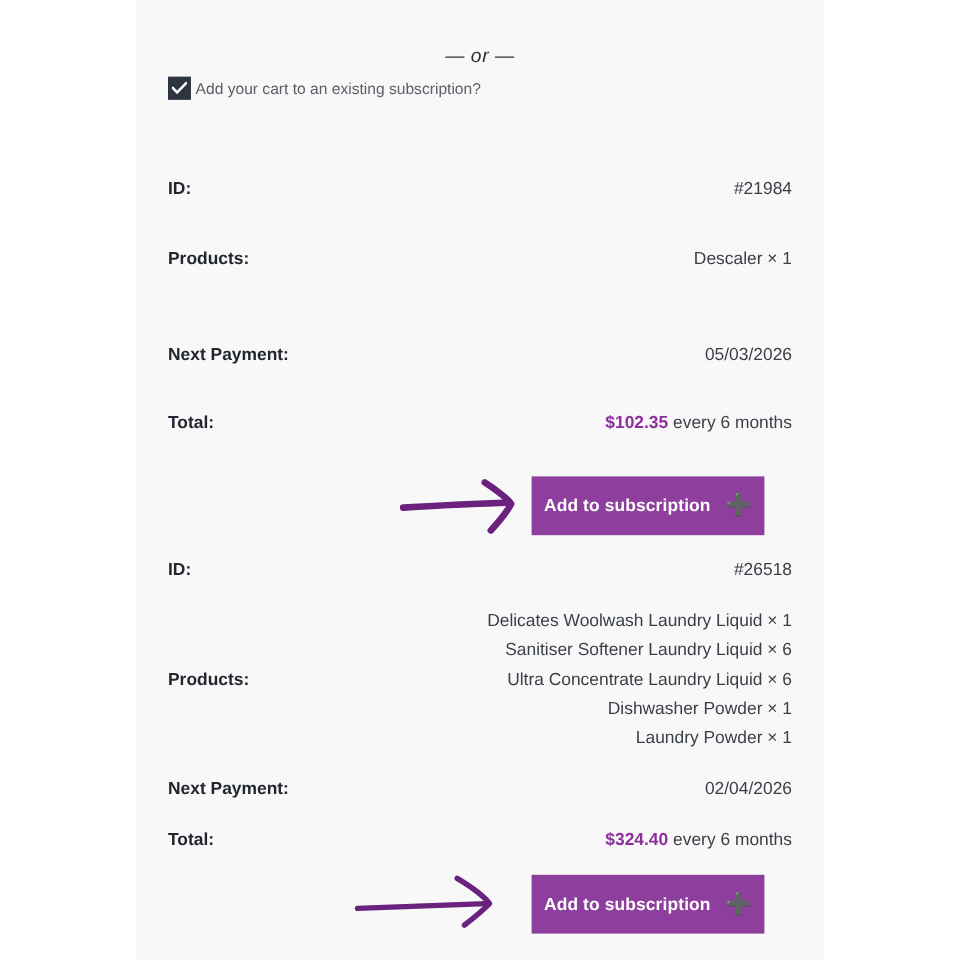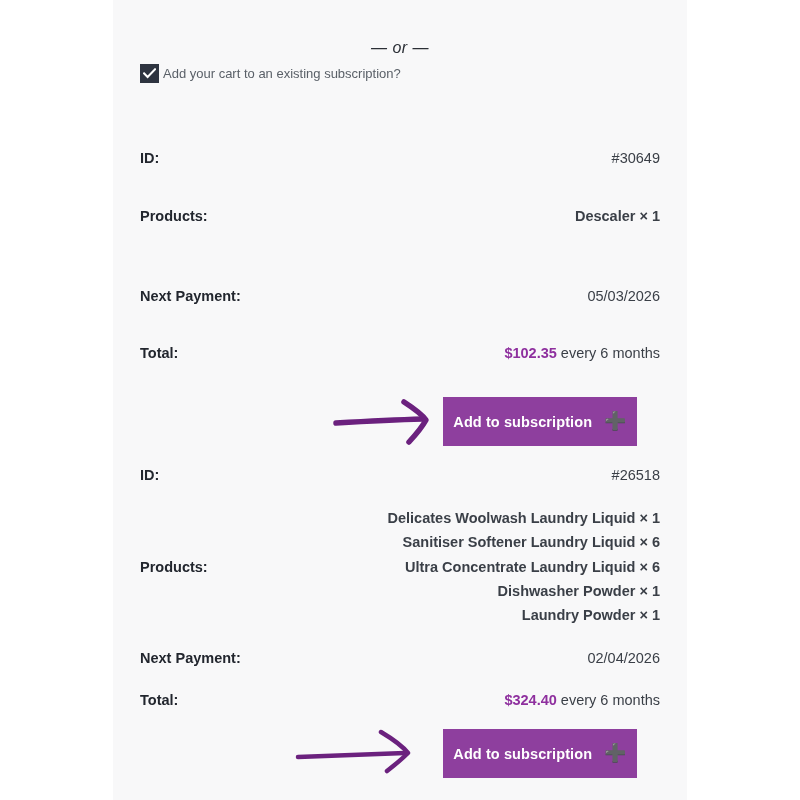--- a/index.html
+++ b/index.html
@@ -142,7 +142,7 @@
 
     <div class="row" style="top:146px;">
       <span class="row-label">ID:</span>
-      <span class="row-value">#30649</span>
+      <span class="row-value">#21984</span>
     </div>
 
     <div class="row" style="top:204px;">

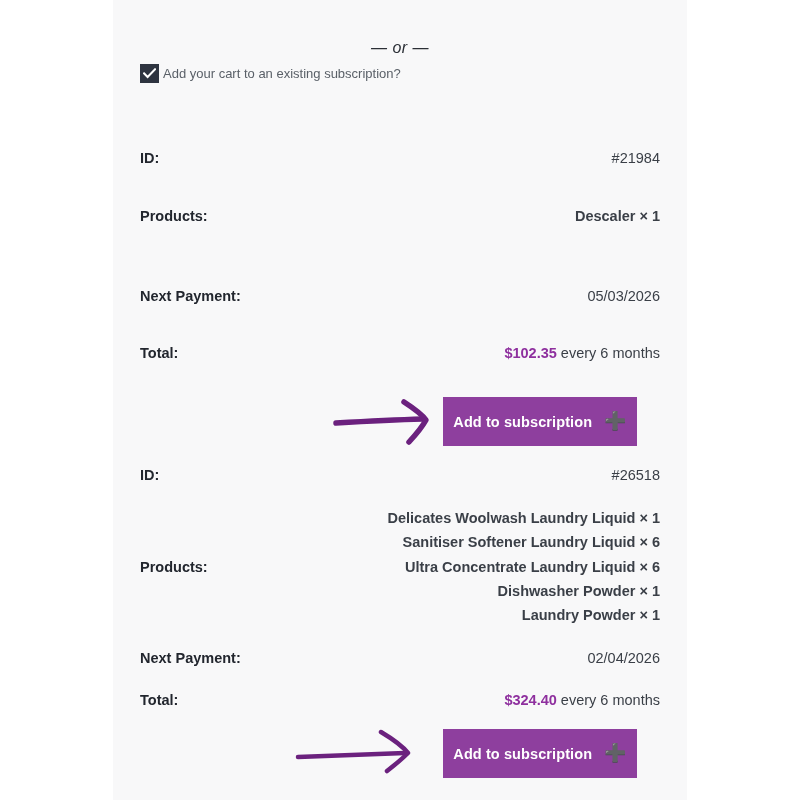--- a/index.html
+++ b/index.html
@@ -85,7 +85,7 @@
     line-height: 24.3px;
     white-space: nowrap;
   }
-  .row-value .line { display: block; font-weight: bold; }
+  .row-value .line { display: block; }
   .amount {
     color: #8e2f9e;
     font-weight: bold;

